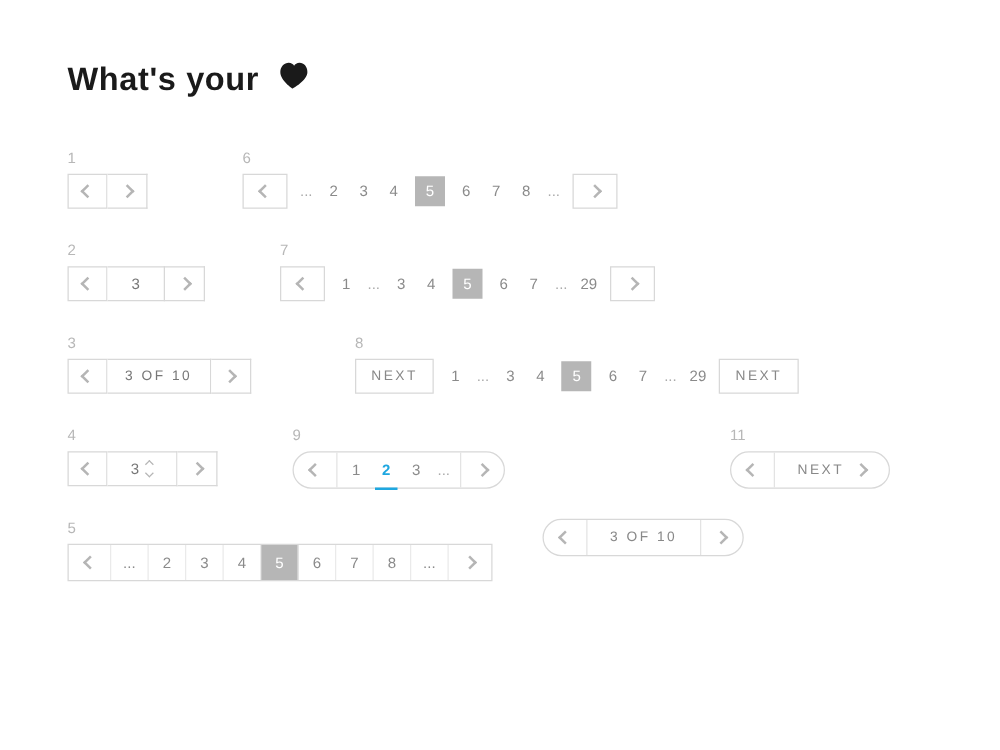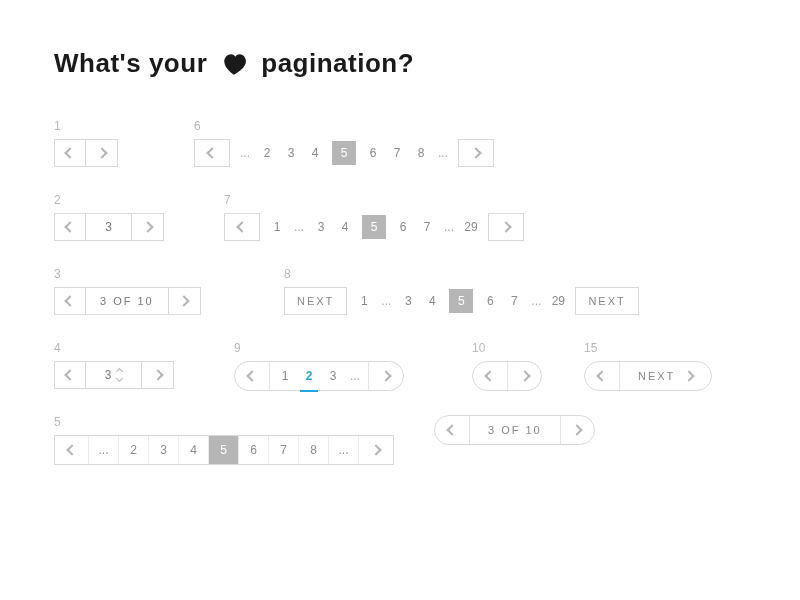--- a/index.html
+++ b/index.html
@@ -18,7 +18,7 @@
     letter-spacing:.5px;
     margin:0 0 40px 0;
     display:flex;
-    align-items:center;
+    align-items:flex-start;
     gap:14px;
   }
   .heart{display:inline-block;line-height:0}

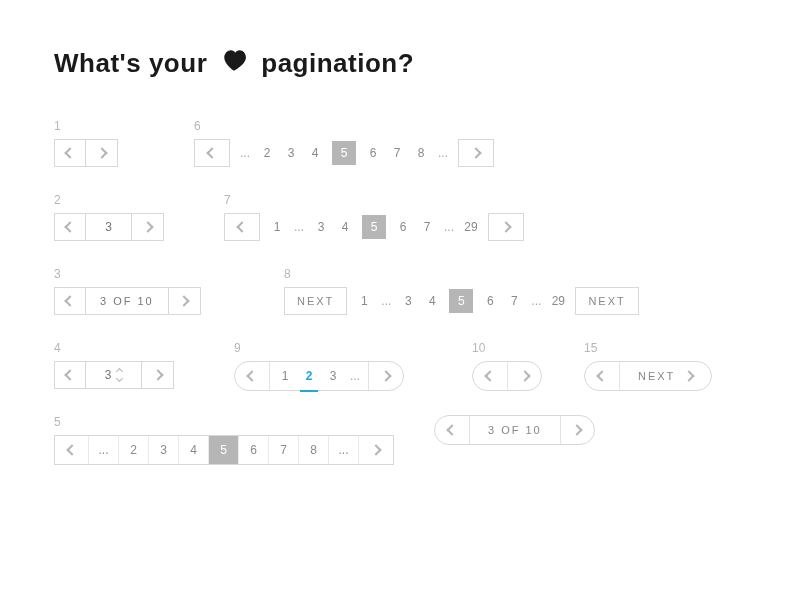--- a/index.html
+++ b/index.html
@@ -96,7 +96,6 @@
         <path d="M12 21s-9-5.7-9-12.2C3 4.9 6 2 9.2 2c1.9 0 3.3 1 4 2.2C13.9 3 15.3 2 17.2 2 20.4 2 23 4.9 23 8.8 23 15.3 12 21 12 21z" fill="#1a1a1a"></path>
       </svg>
   </span>
-  <span>pagination?</span>
 </h1>
 
 <div class="grid">

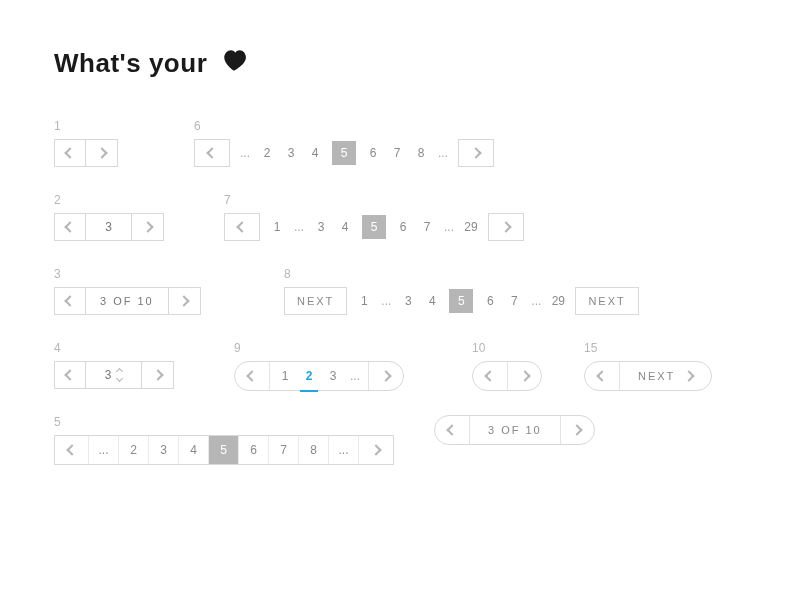--- a/index.html
+++ b/index.html
@@ -263,17 +263,6 @@
     </div>
   </div>
 
-  <div class="ex" style="left:418px;top:222px">
-    <div class="lbl">10</div>
-    <div class="pill">
-      <div class="pbtn">
-          <i class="chev l"></i>
-        </div>
-      <div class="pbtn">
-          <i class="chev r"></i>
-        </div>
-    </div>
-  </div>
 
   <div class="ex" style="left:530px;top:222px">
     <div class="lbl">15</div>

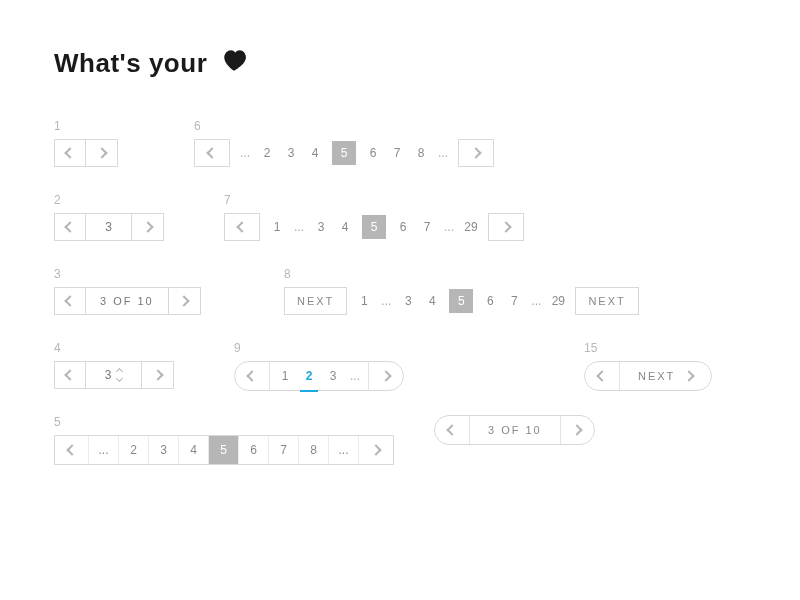--- a/index.html
+++ b/index.html
@@ -265,7 +265,7 @@
 
 
   <div class="ex" style="left:530px;top:222px">
-    <div class="lbl">15</div>
+    <div class="lbl">11</div>
     <div class="pill">
       <div class="pbtn">
           <i class="chev l"></i>

